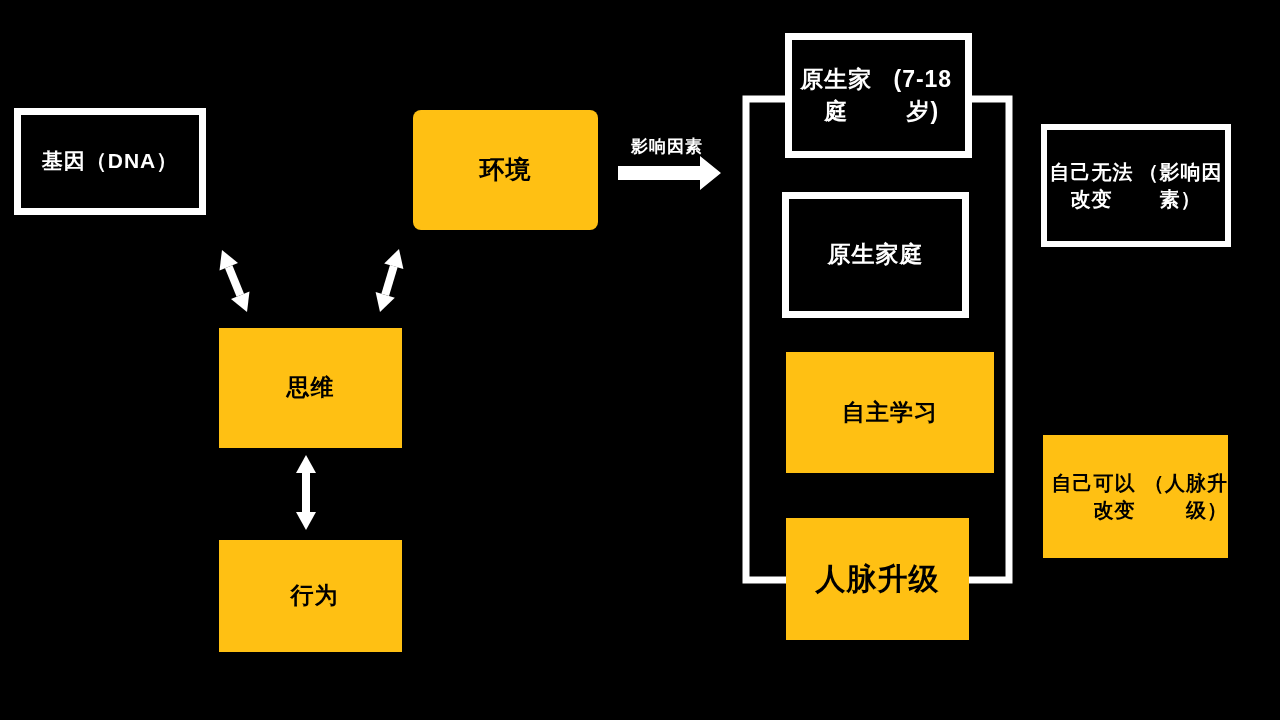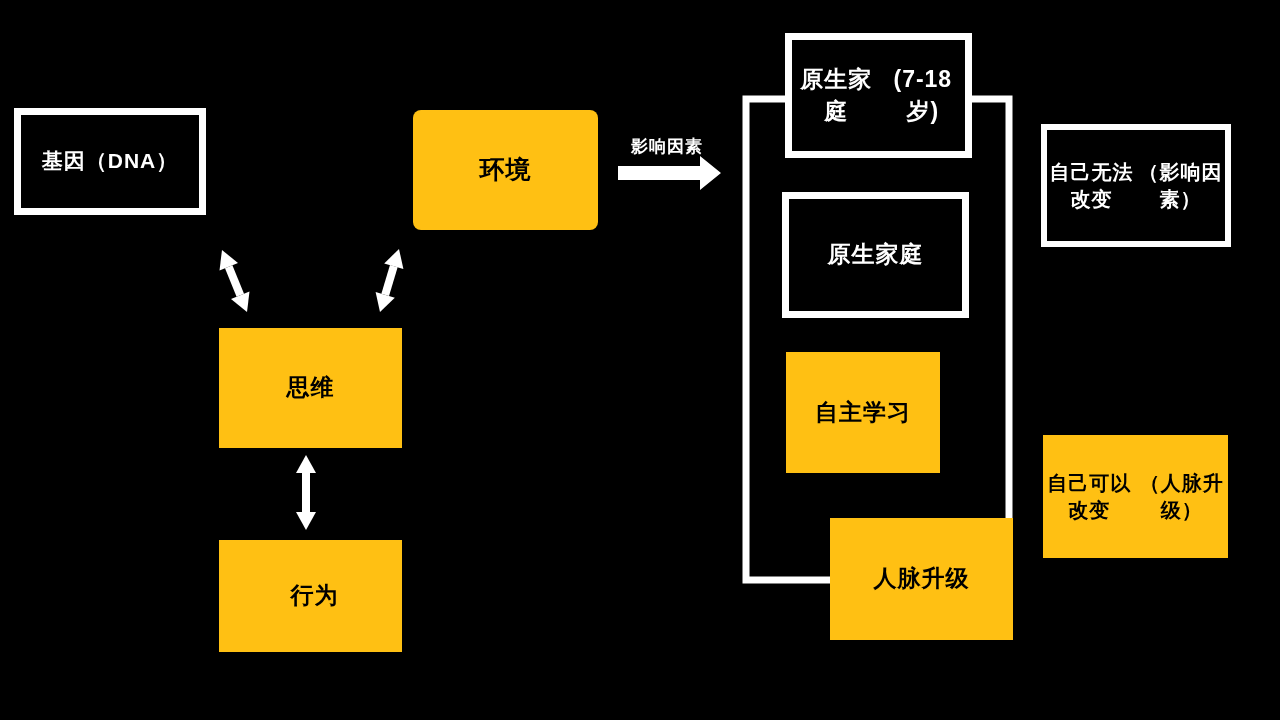--- a/index.html
+++ b/index.html
@@ -117,7 +117,7 @@
     <div>原生家庭</div>
   </div>
 
-  <div class="node yellow-node" style="left:786px; top:352px; width:154px; height:121px; font-size:23px;">
+  <div class="node yellow-node" style="left:786px; top:352px; width:208px; height:121px; font-size:23px;">
     <div>自主学习</div>
   </div>
 

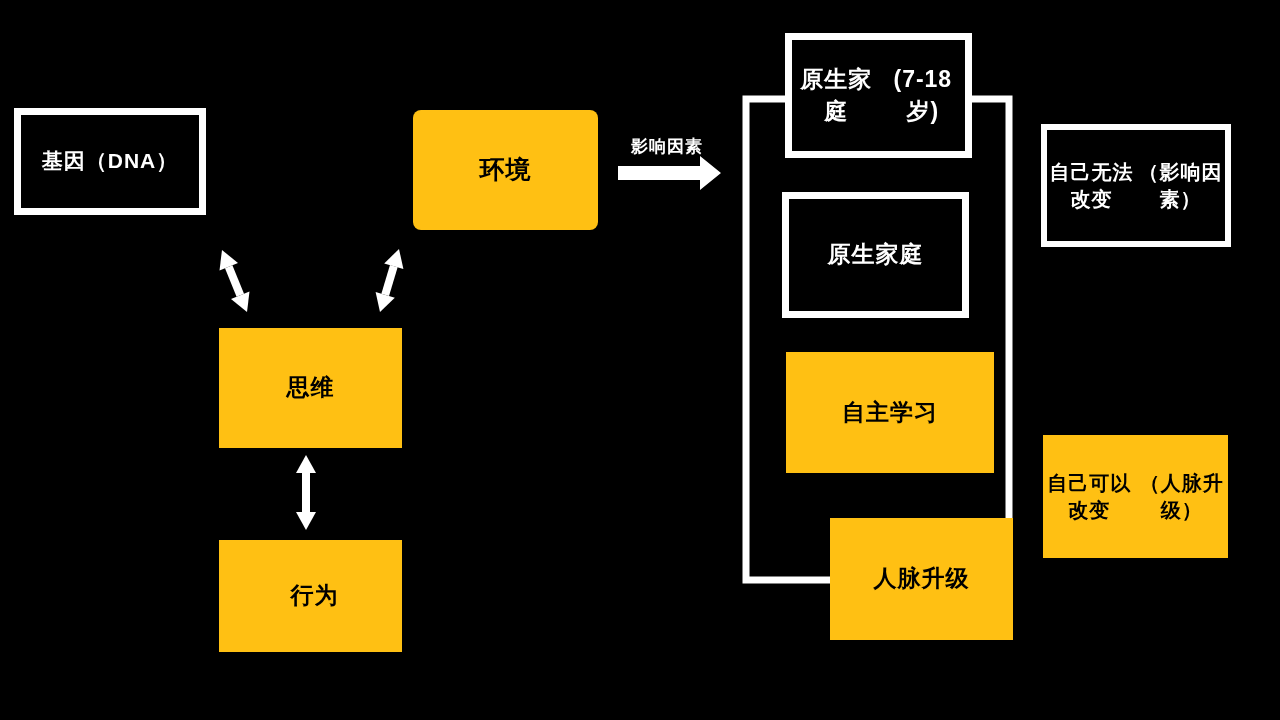--- a/index.html
+++ b/index.html
@@ -130,7 +130,7 @@
     <div>（影响因素）</div>
   </div>
 
-  <div class="node yellow-node" style="left:1043px; top:435px; width:185px; height:123px; font-size:20px;">
+  <div class="node yellow-node" style="left:1043px; top:435px; width:185px; height:123px; font-size:20px;text-align:right;">
     <div>自己可以改变</div>
     <div>（人脉升级）</div>
   </div>

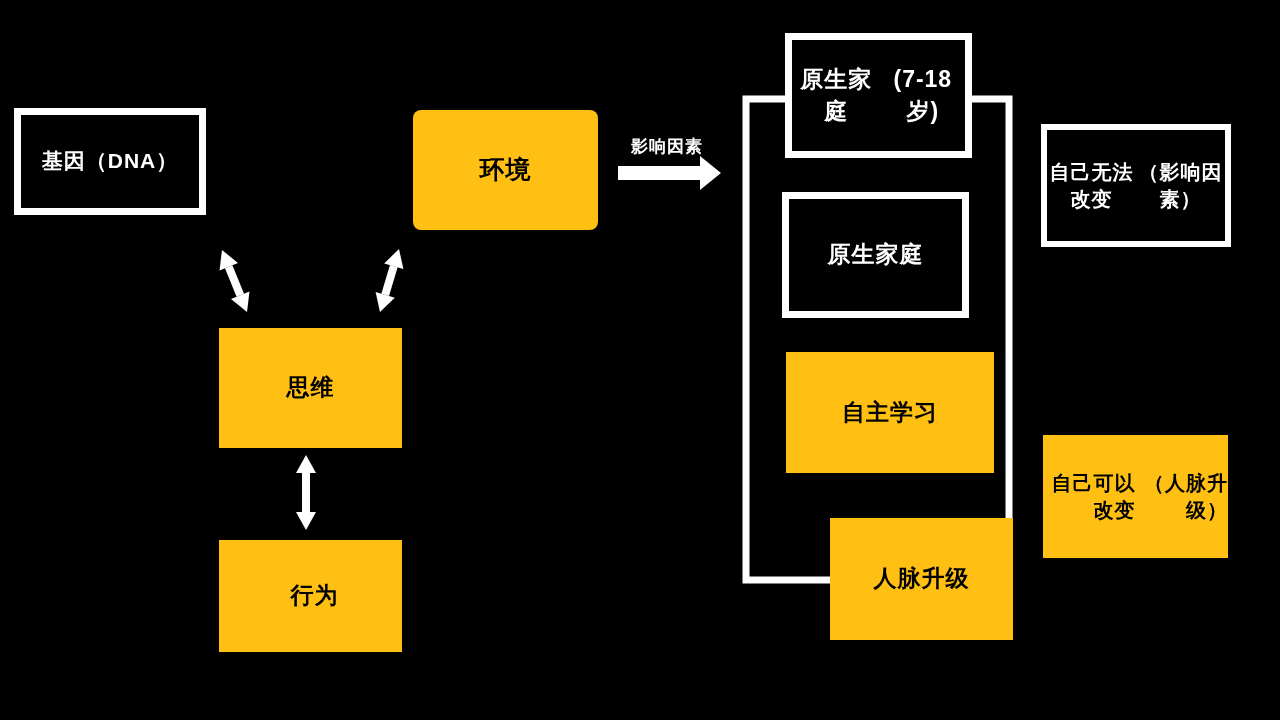--- a/index.html
+++ b/index.html
@@ -121,7 +121,7 @@
     <div>自主学习</div>
   </div>
 
-  <div class="node yellow-node" style="left:786px; top:518px; width:183px; height:122px; font-size:23px;margin-left:44px;">
+  <div class="node yellow-node" style="left:786px; top:518px; width:183px; height:122px; font-size:30px;">
     <div>人脉升级</div>
   </div>
 

